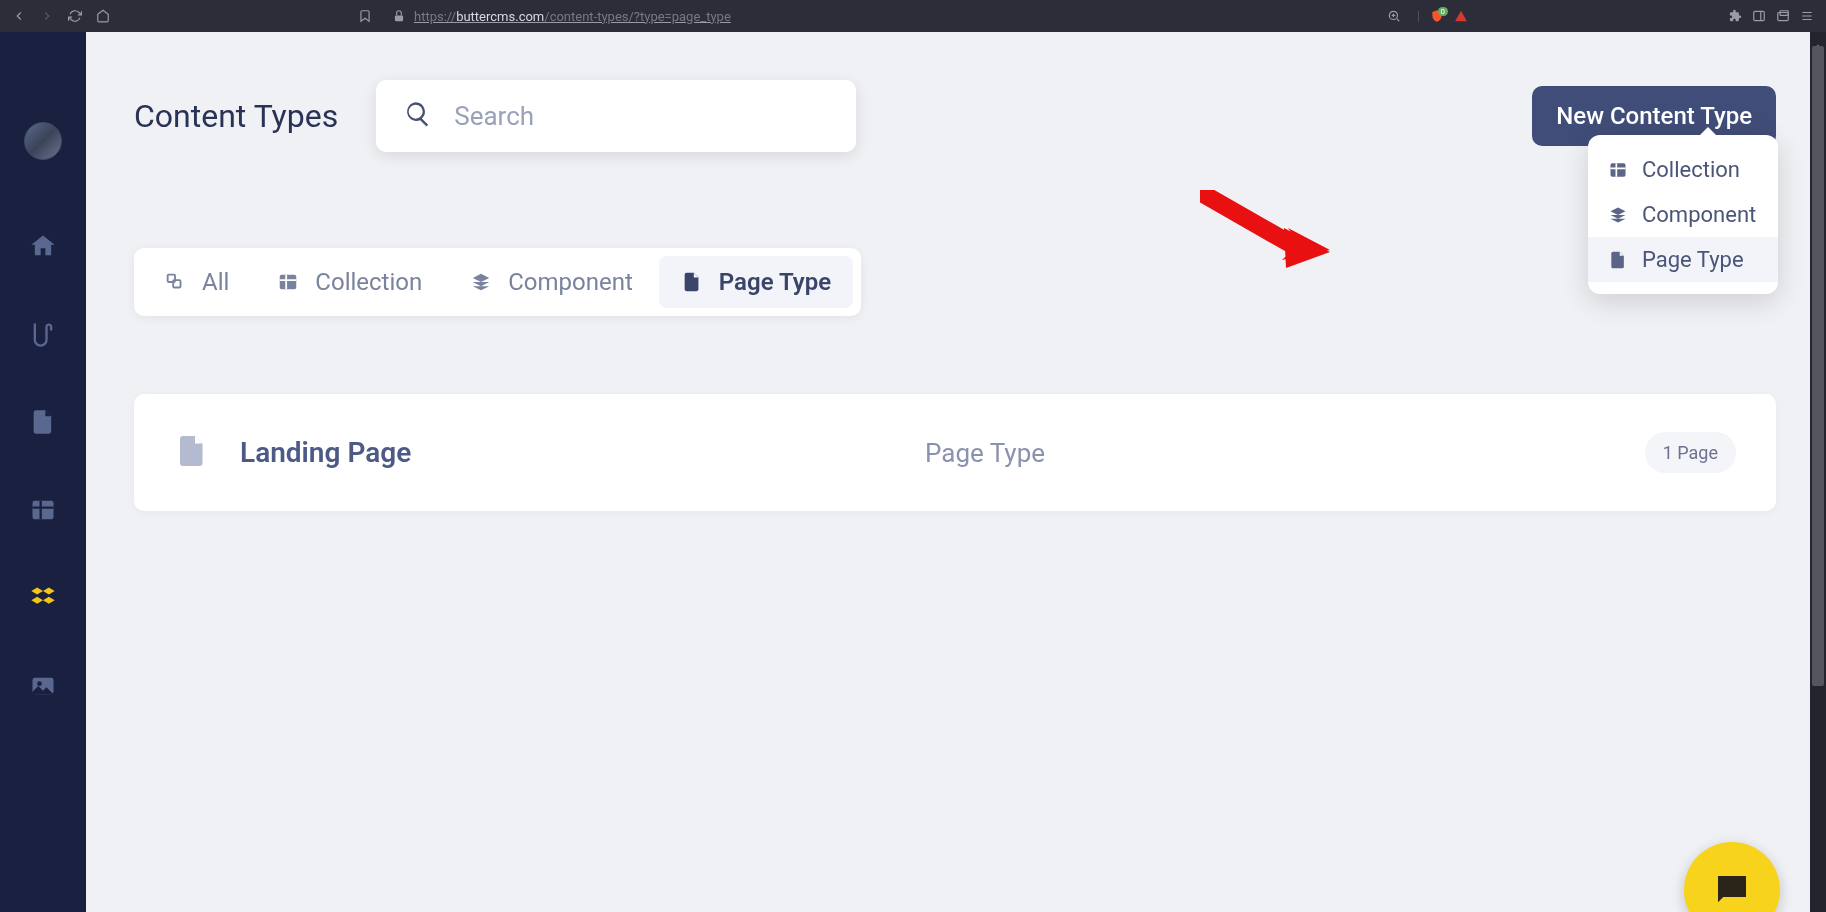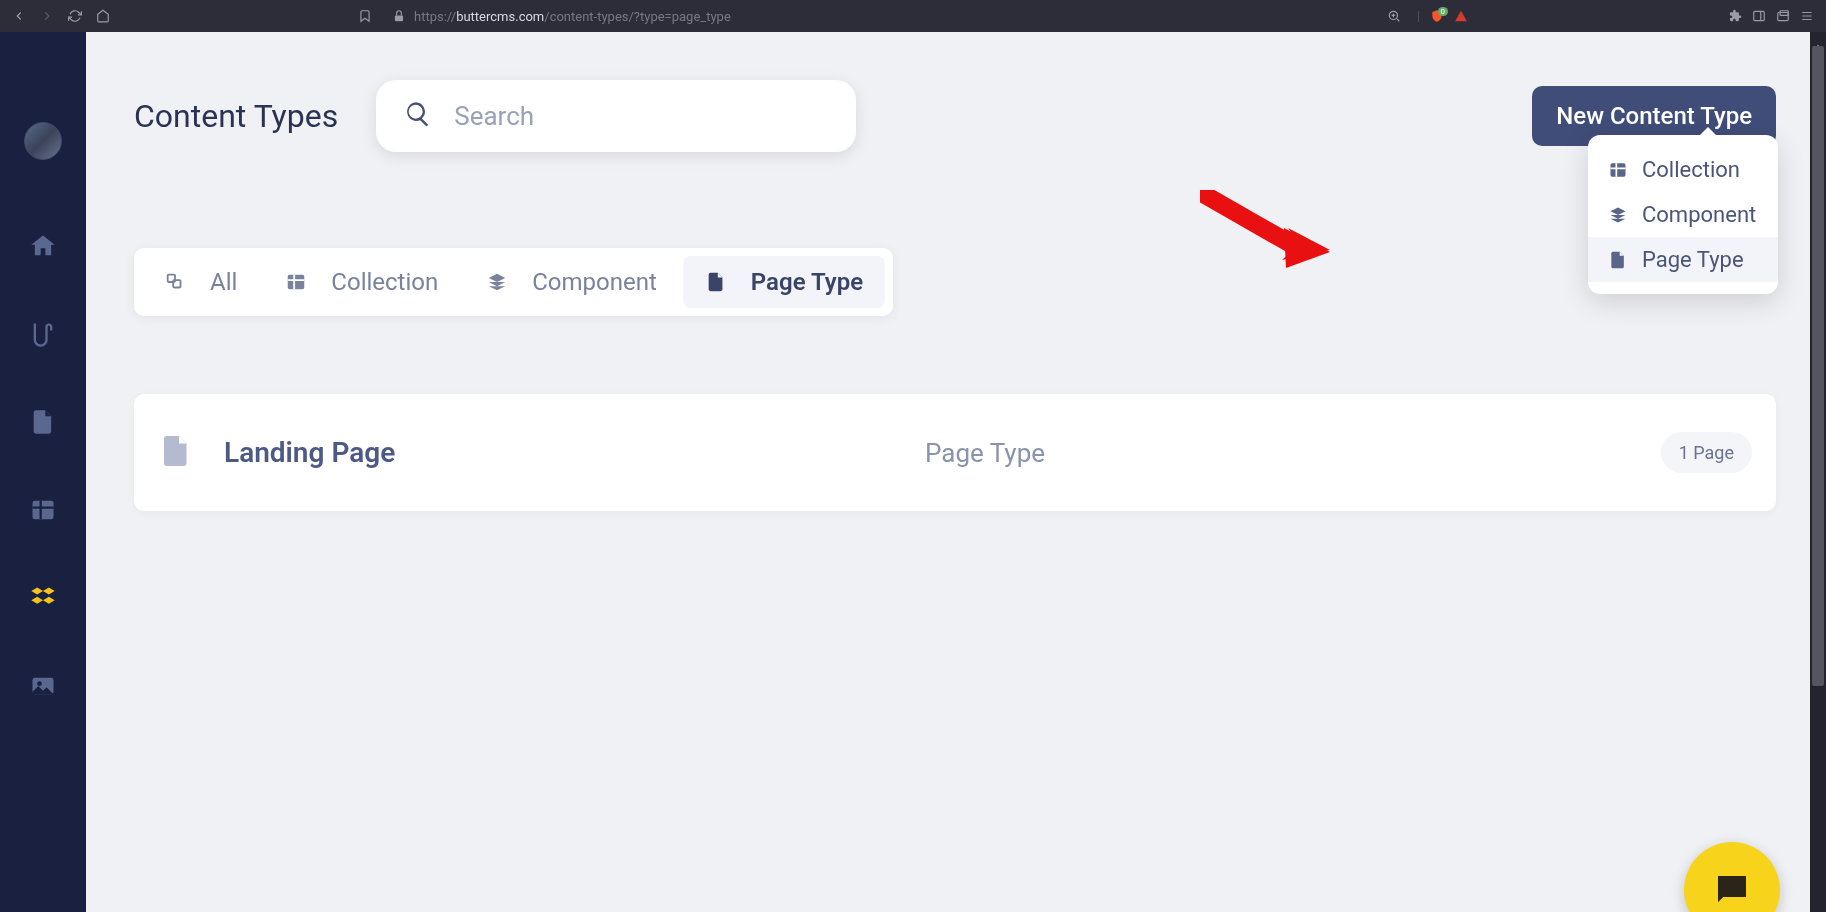--- a/index.html
+++ b/index.html
@@ -48,7 +48,7 @@
     }
     .bookmark-ic { color: #9a9aa8; }
     .lock-ic { color: #9a9aa8; margin-left: 12px; }
-    .url-text { color: #9a9aa8; font-size: 13px; }
+    .url-text { color: #9a9aa8; font-size: 13px; text-decoration: underline; }
     .url-text .prefix { color: #777786; }
     .url-text .domain { color: #d8d8e0; }
     .right-icons {

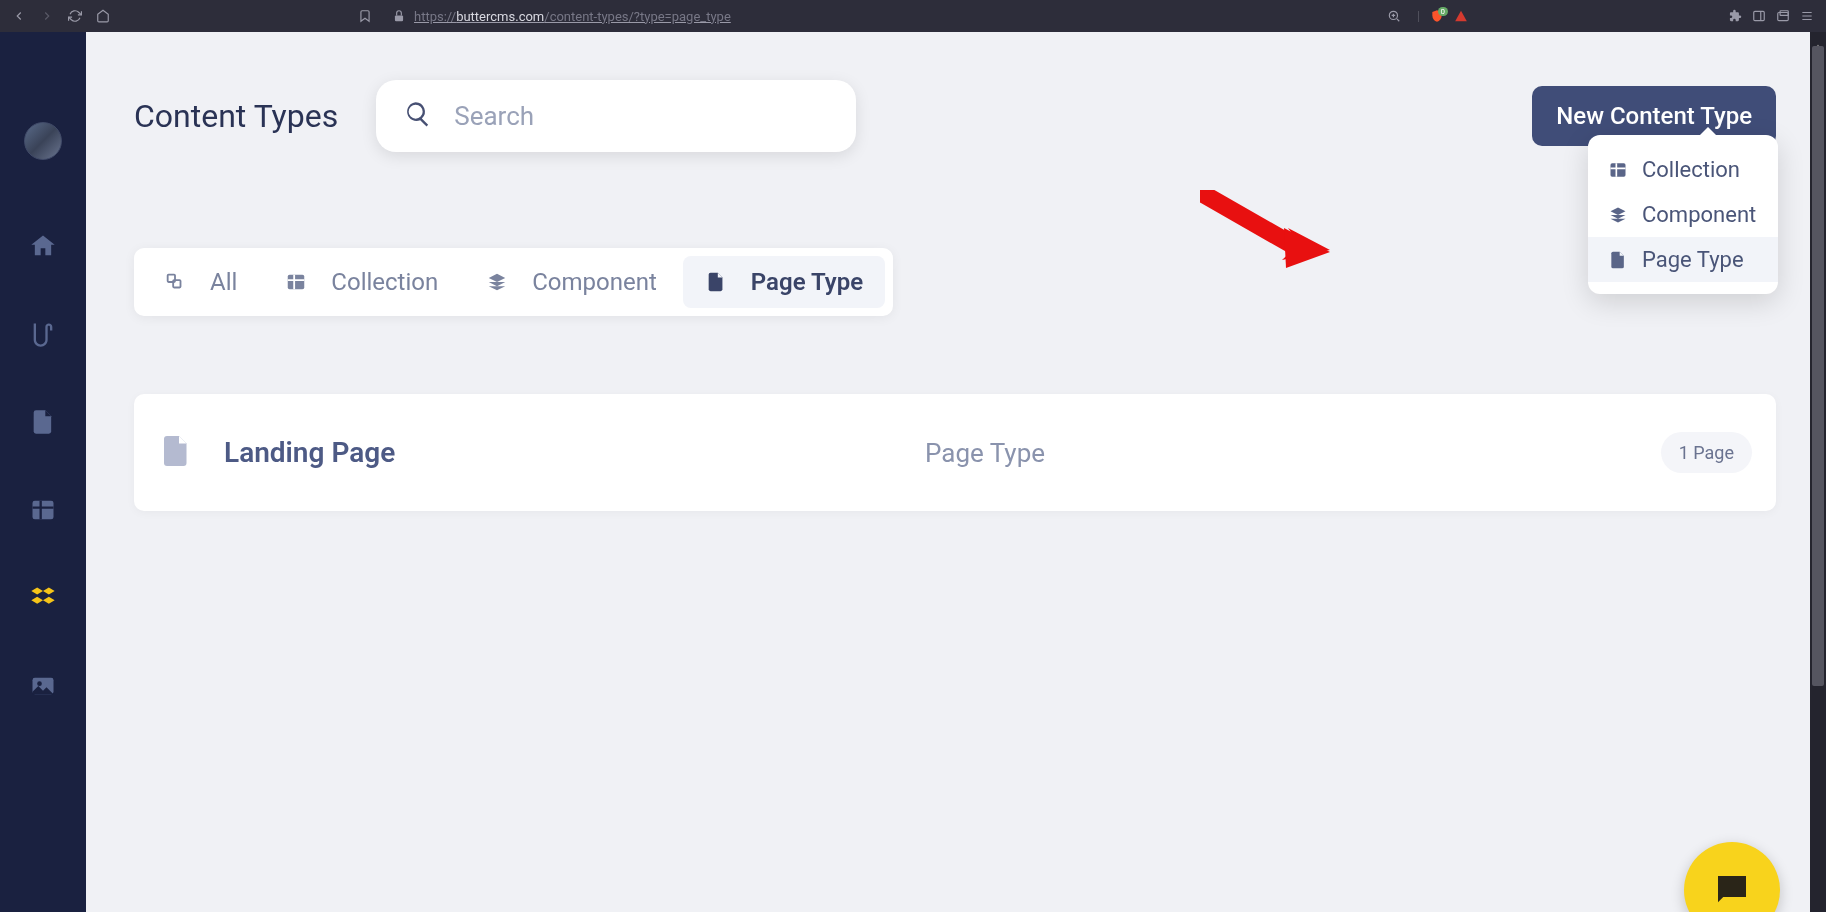--- a/index.html
+++ b/index.html
@@ -119,7 +119,7 @@
     }
     .search-box {
       background: #fff;
-      border-radius: 20px;
+      border-radius: 10px;
       box-shadow: 0 4px 16px rgba(0,0,0,0.10);
       height: 72px;
       width: 480px;

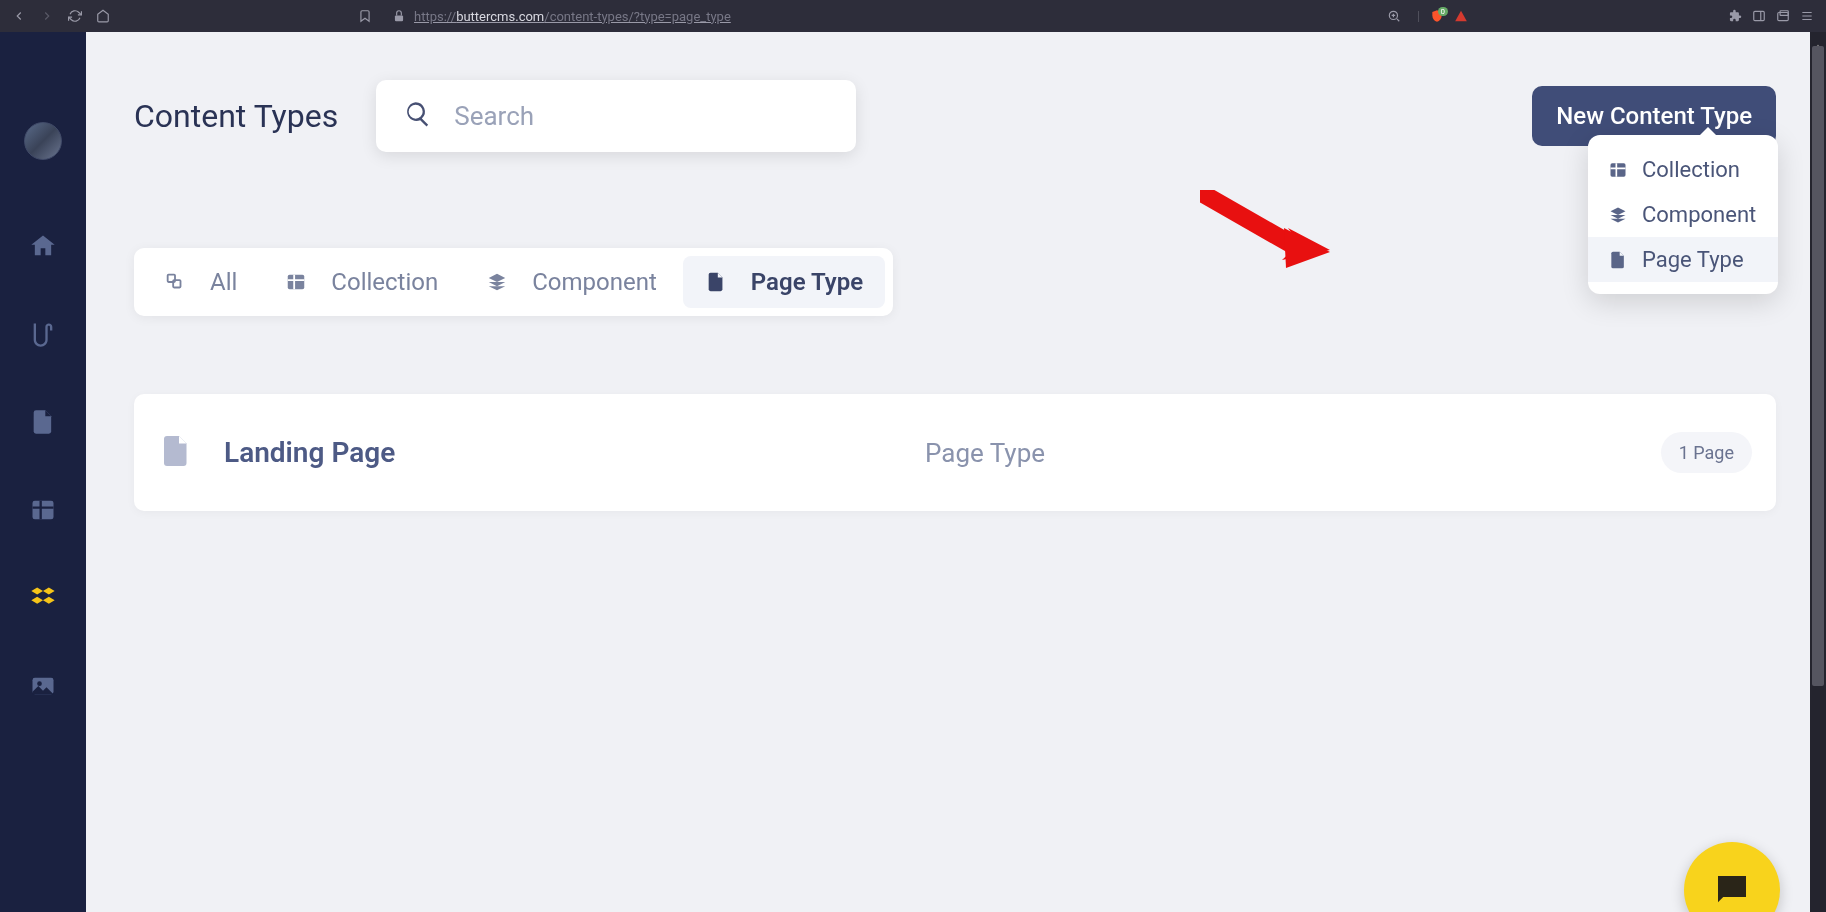--- a/index.html
+++ b/index.html
@@ -197,7 +197,7 @@
     .filter-tab {
       display: flex;
       align-items: center;
-      gap: 24px;
+      gap: 16px;
       padding: 12px 22px;
       font-size: 24px;
       color: #7a839e;

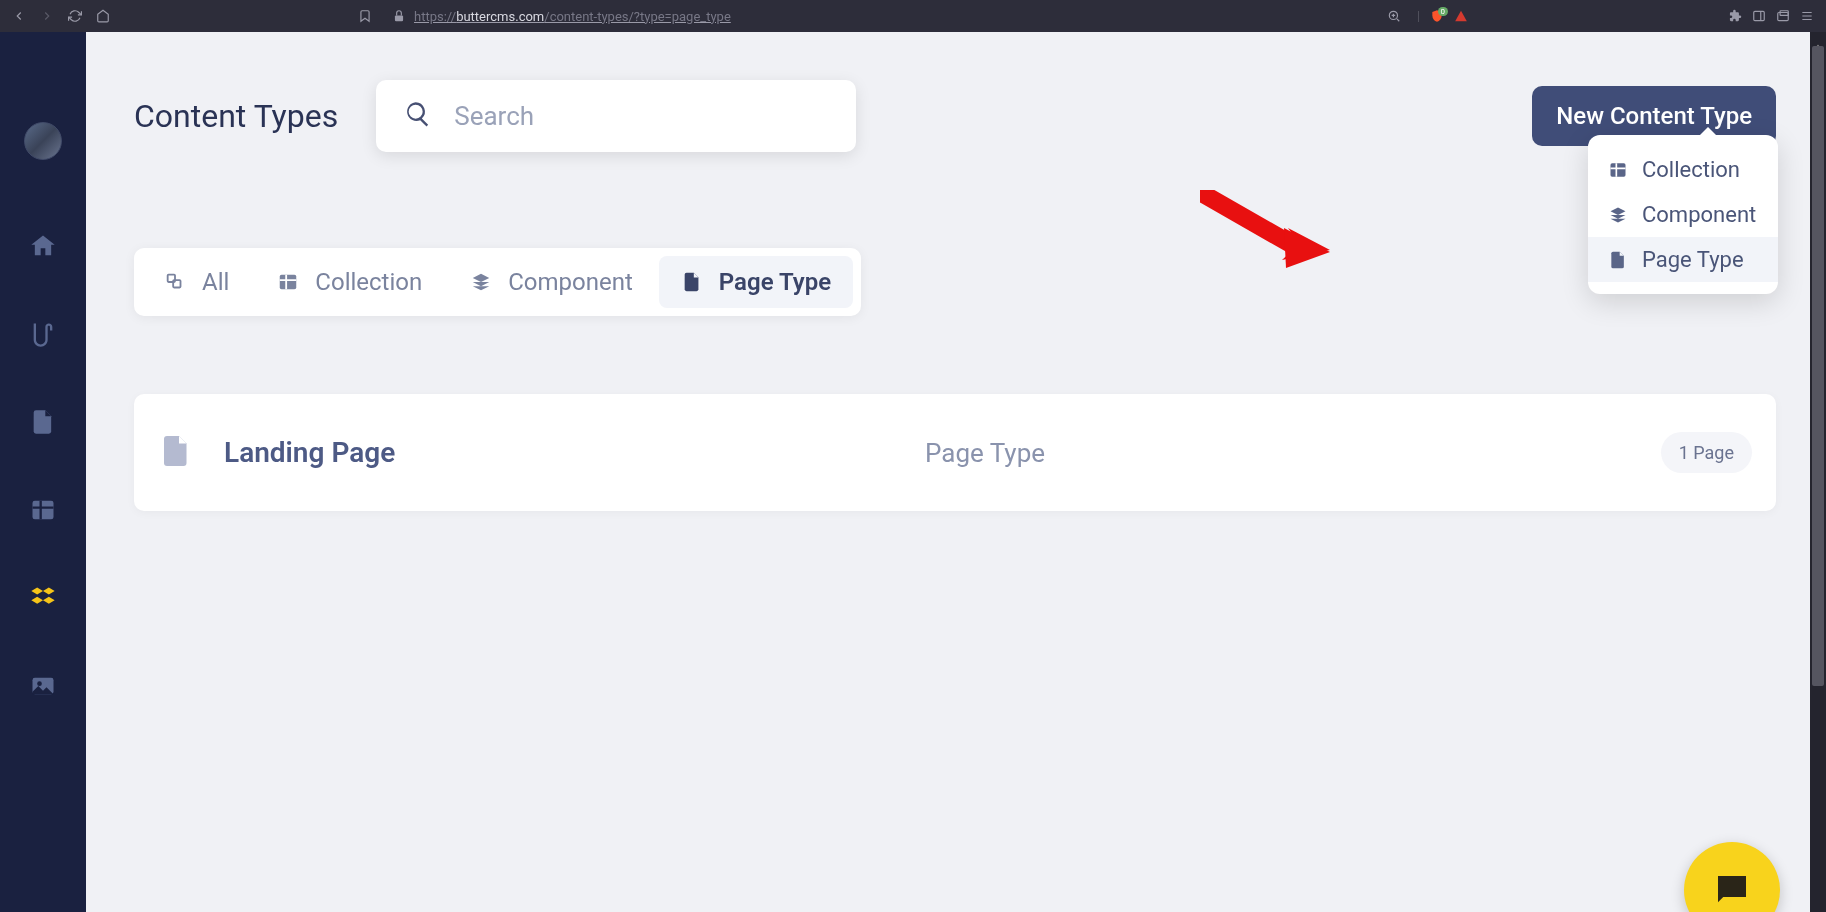--- a/index.html
+++ b/index.html
@@ -215,7 +215,7 @@
       margin-top: 78px;
       background: #fff;
       border-radius: 10px;
-      padding: 38px 24px;
+      padding: 38px 40px;
       display: flex;
       align-items: center;
       box-shadow: 0 2px 10px rgba(0,0,0,0.04);

